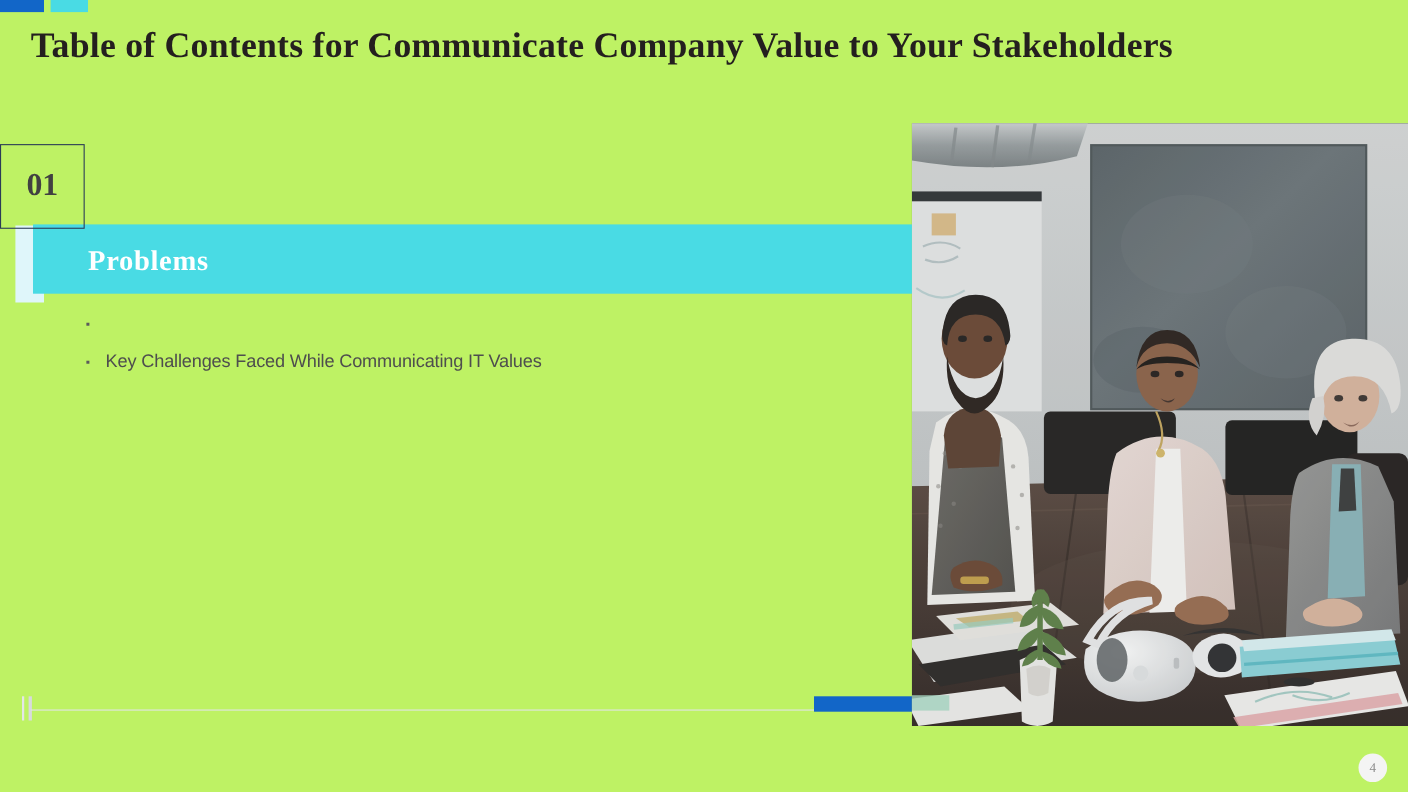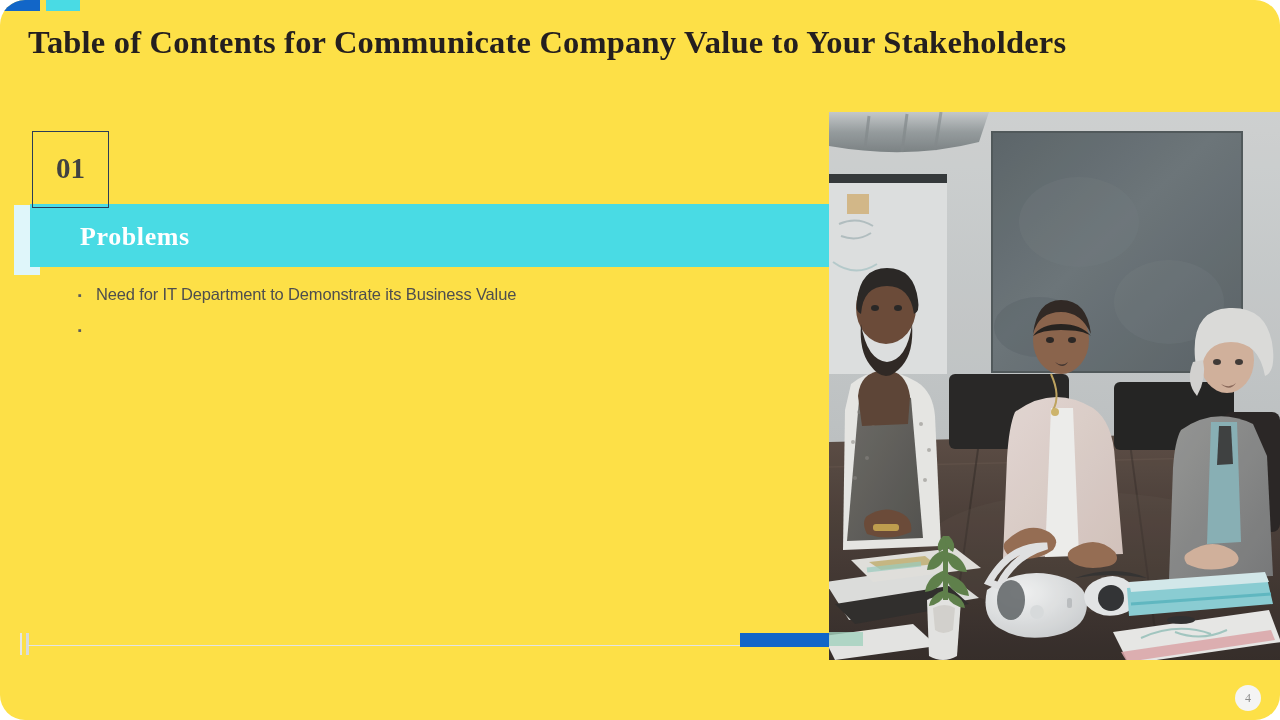--- a/index.html
+++ b/index.html
@@ -17,8 +17,7 @@
     width: 1280px;
     height: 720px;
     overflow: hidden;
-    background: #fde047;
-    border-radius: 25px;
+    background: #bef264;
   }
 
   

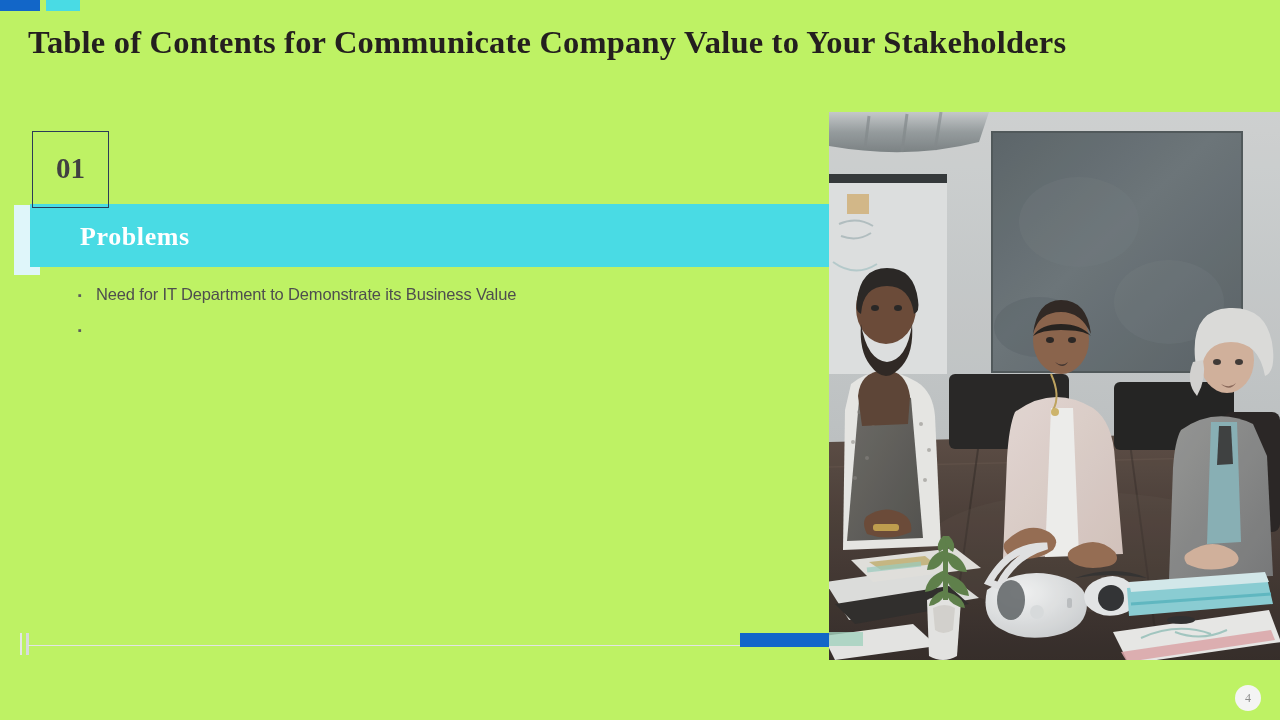--- a/index.html
+++ b/index.html
@@ -64,7 +64,6 @@
     border: 1.4px solid #2b3c57;
     background: transparent;
     z-index: 4;
-    margin-left: 32px;
   }
   .num-box-text {
     position: absolute;

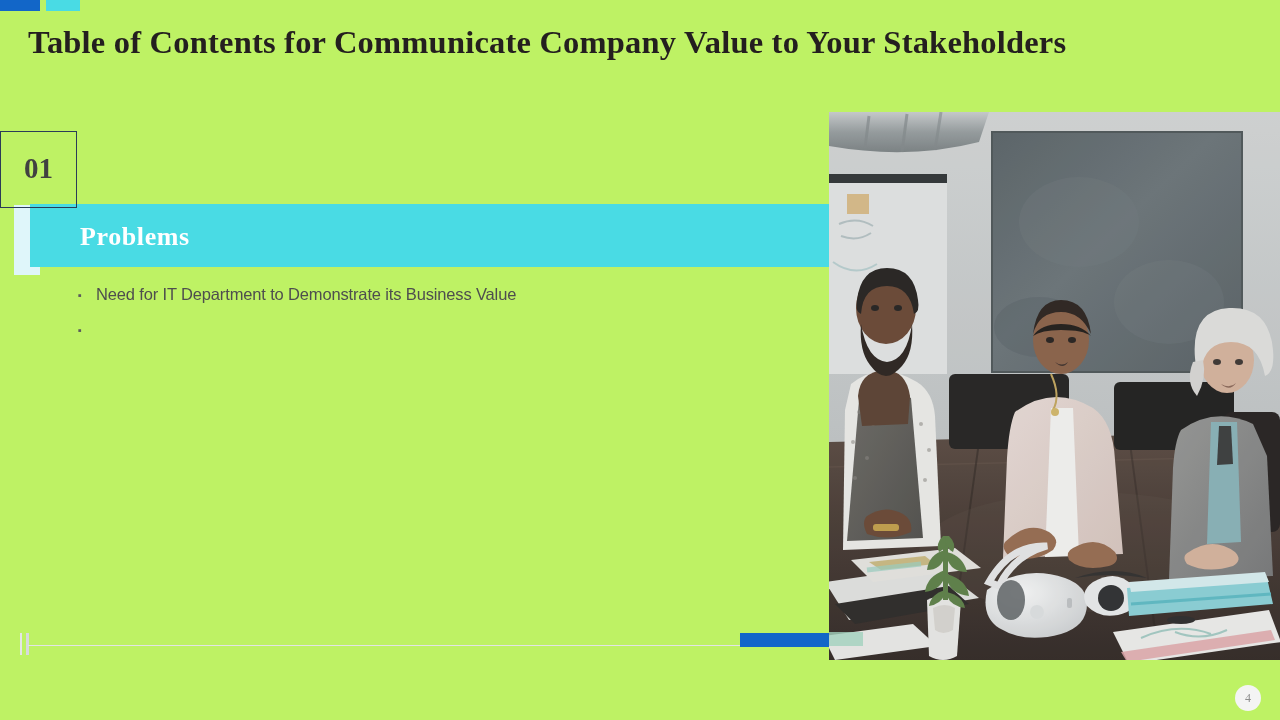--- a/index.html
+++ b/index.html
@@ -227,7 +227,6 @@
   <div class="bullets">
     <div class="bullet-row">
       <span class="bullet-mark">▪</span>
-      <span class="bullet-text">Need for IT Department to Demonstrate its Business Value</span>
     </div>
     <div class="bullet-row">
       <span class="bullet-mark">▪</span>

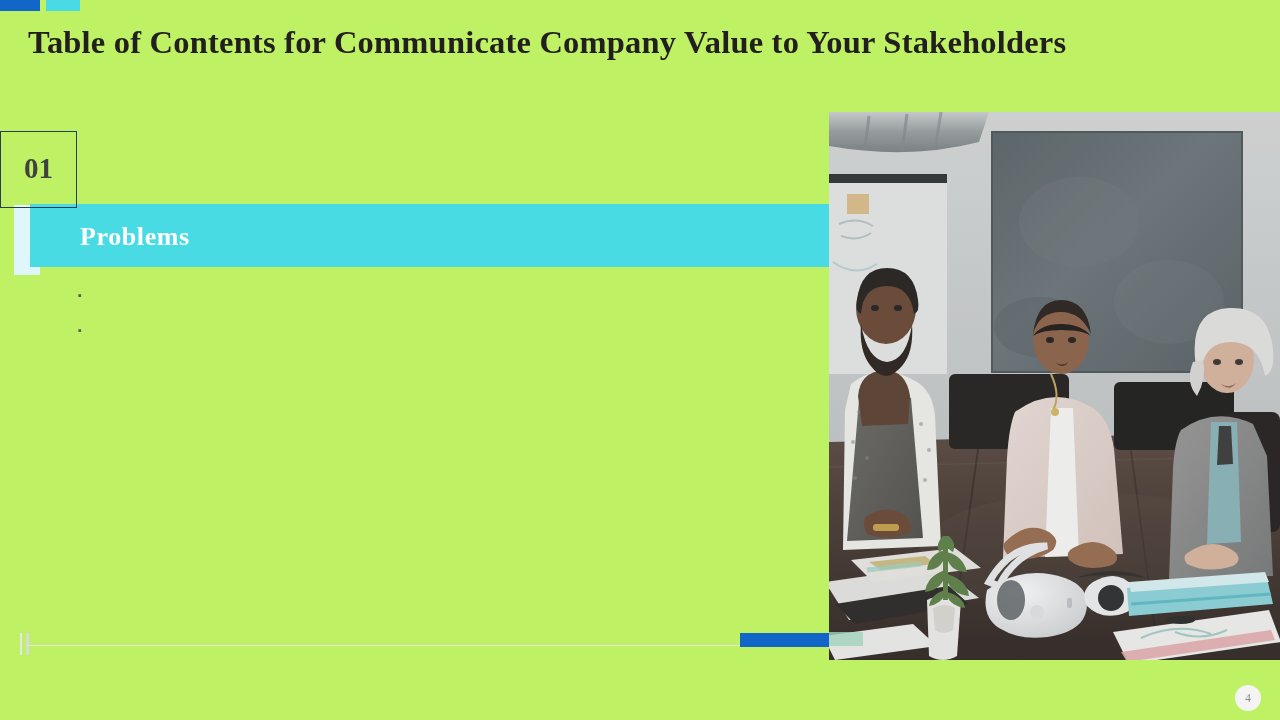--- a/index.html
+++ b/index.html
@@ -230,6 +230,7 @@
     </div>
     <div class="bullet-row">
       <span class="bullet-mark">▪</span>
+      <span class="bullet-text">Key Challenges Faced While Communicating IT Values</span>
     </div>
   </div>
 

